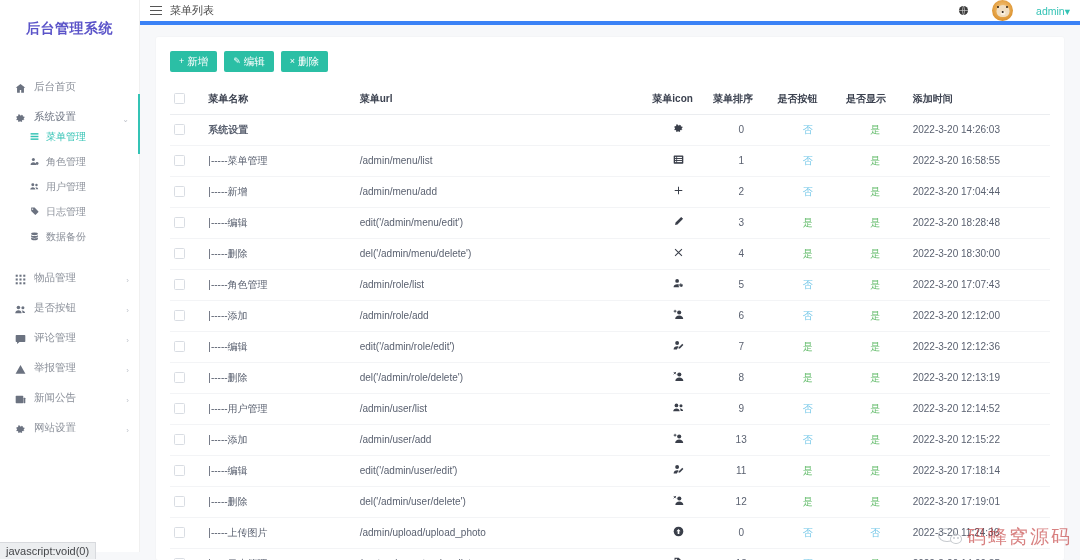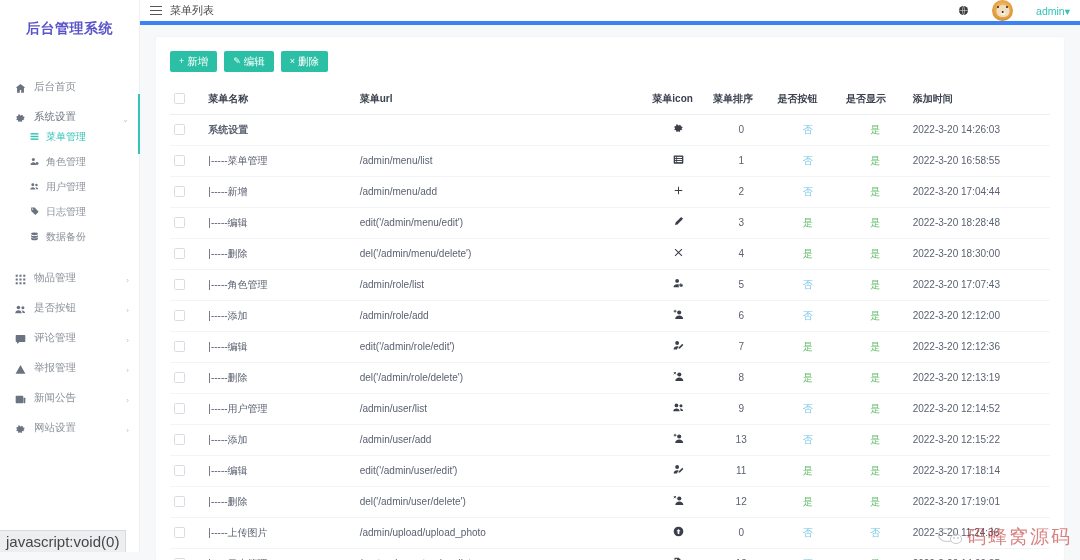--- a/index.html
+++ b/index.html
@@ -142,9 +142,9 @@
   .t-time { color: #3fae79; }
 
   .statusbar {
-    position: absolute; left: 0; bottom: 8px;
+    position: absolute; left: 0; bottom: 1px;
     background: #eceef0; color: #45474a;
-    font-size: 15px; padding: 2px 6px;
+    font-size: 11px; padding: 2px 6px;
     border: 1px solid #d8dade; border-left: none; border-bottom: none;
     z-index: 50; font-family: "Liberation Sans", sans-serif;
   }

